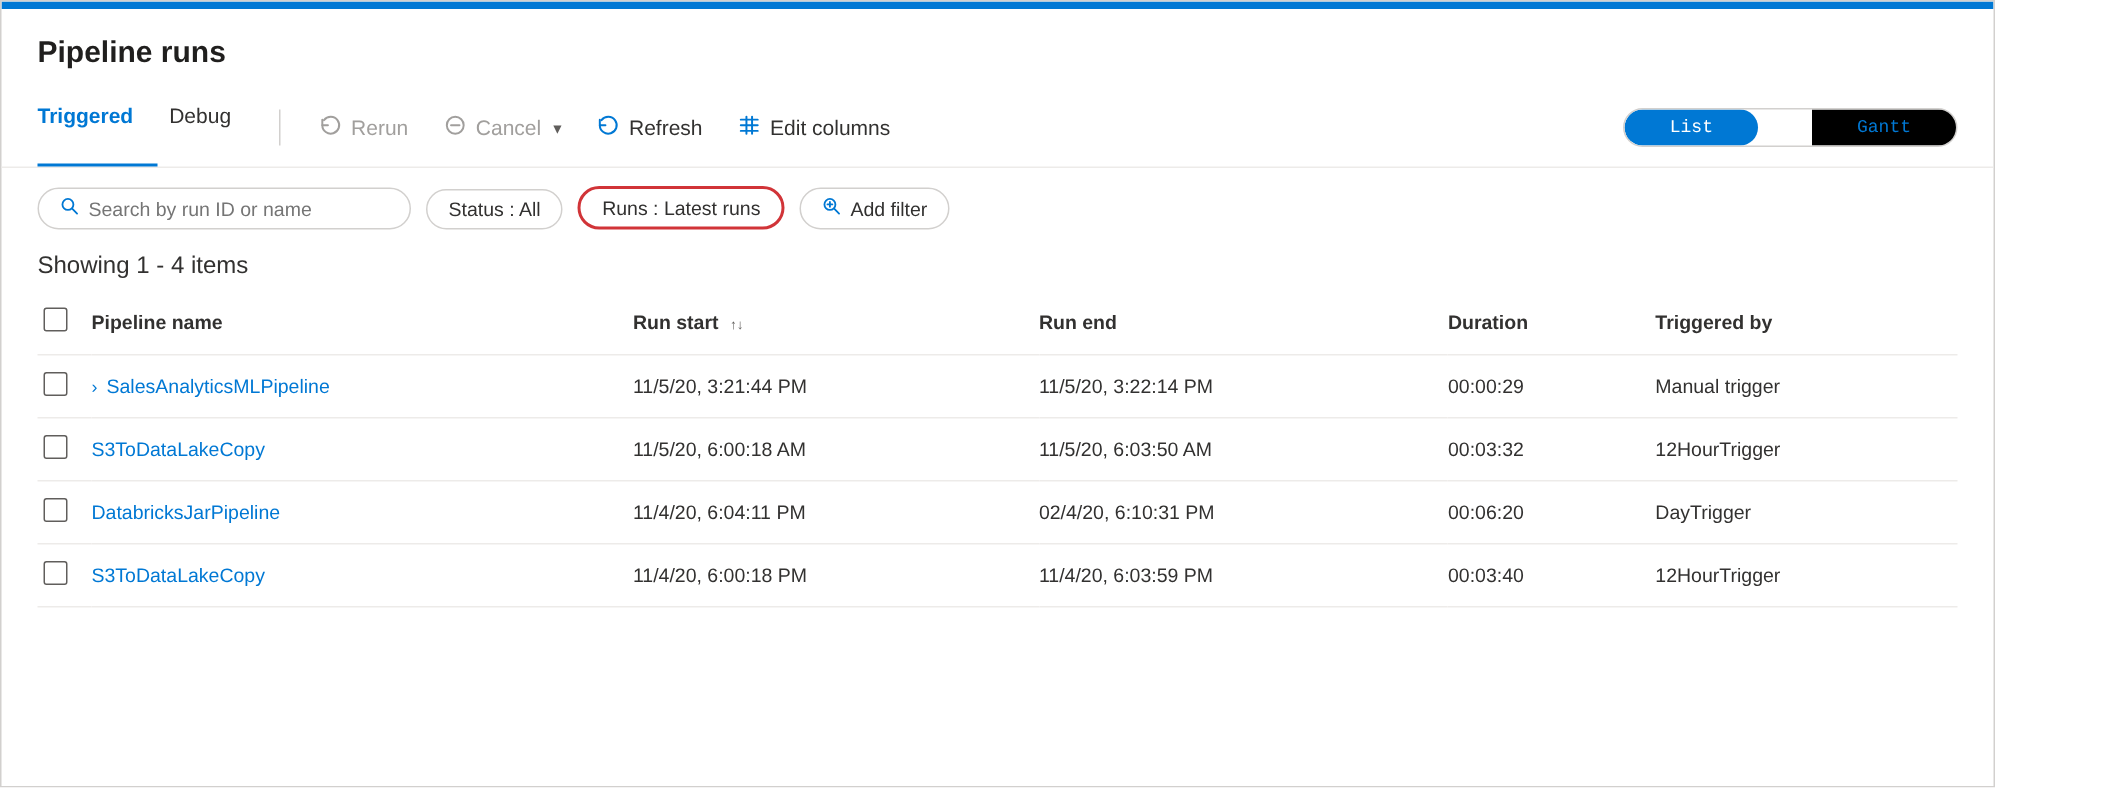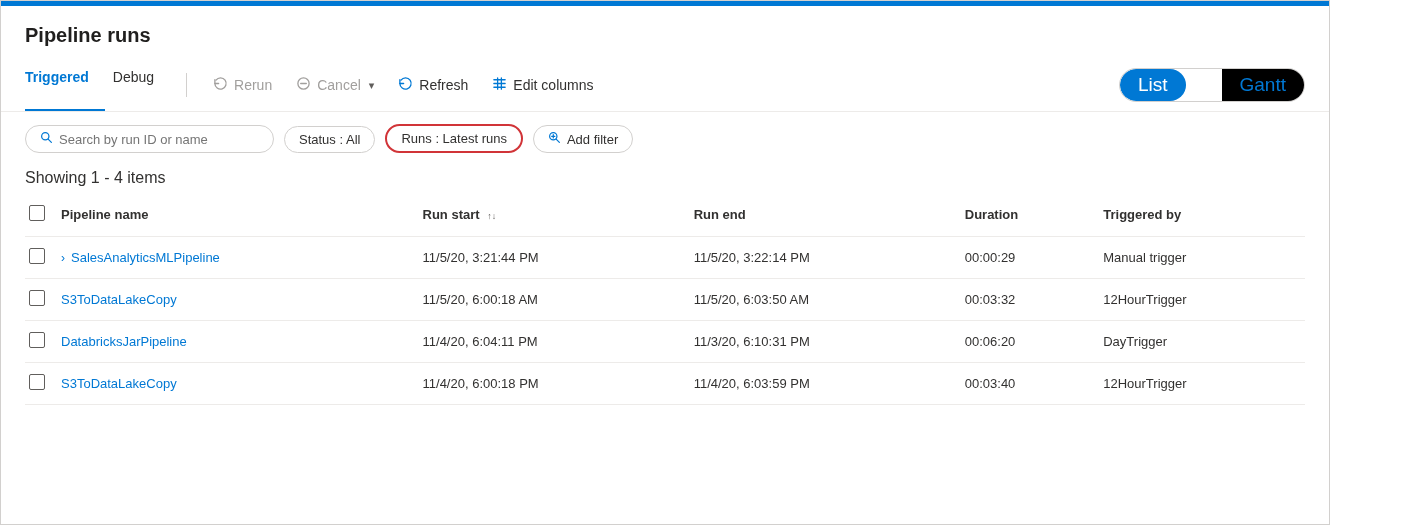--- a/index.html
+++ b/index.html
@@ -92,11 +92,12 @@
       margin-left: auto;
     }
     .view-btn {
-      padding: 5px 18px;
+      padding: 5px 30px;
       border: none;
       cursor: pointer;
-      font-size: 19px;
+      font-size: 12px;
       font-weight: 500;
+      font-family: Liberation Mono, monospace;
     }
     .view-btn.active {
       background: #0078d4;

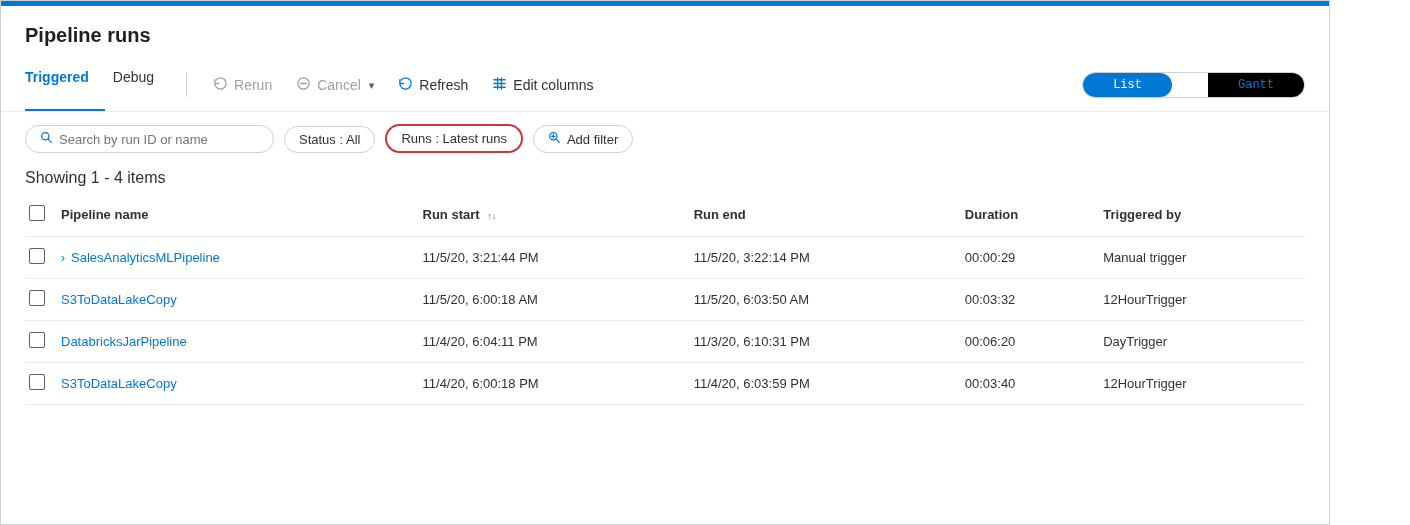--- a/index.html
+++ b/index.html
@@ -379,7 +379,7 @@
             <td><div class="checkbox"></div></td>
             <td class="pipeline-name">DatabricksJarPipeline</td>
             <td>11/4/20, 6:04:11 PM</td>
-            <td>11/3/20, 6:10:31 PM</td>
+            <td>02/4/20, 6:10:31 PM</td>
             <td>00:06:20</td>
             <td>DayTrigger</td>
           </tr>

